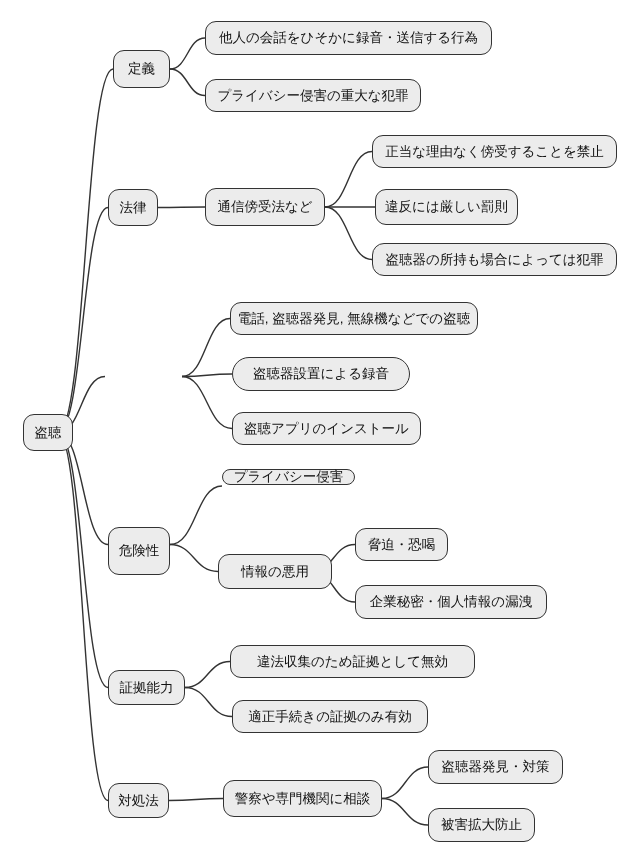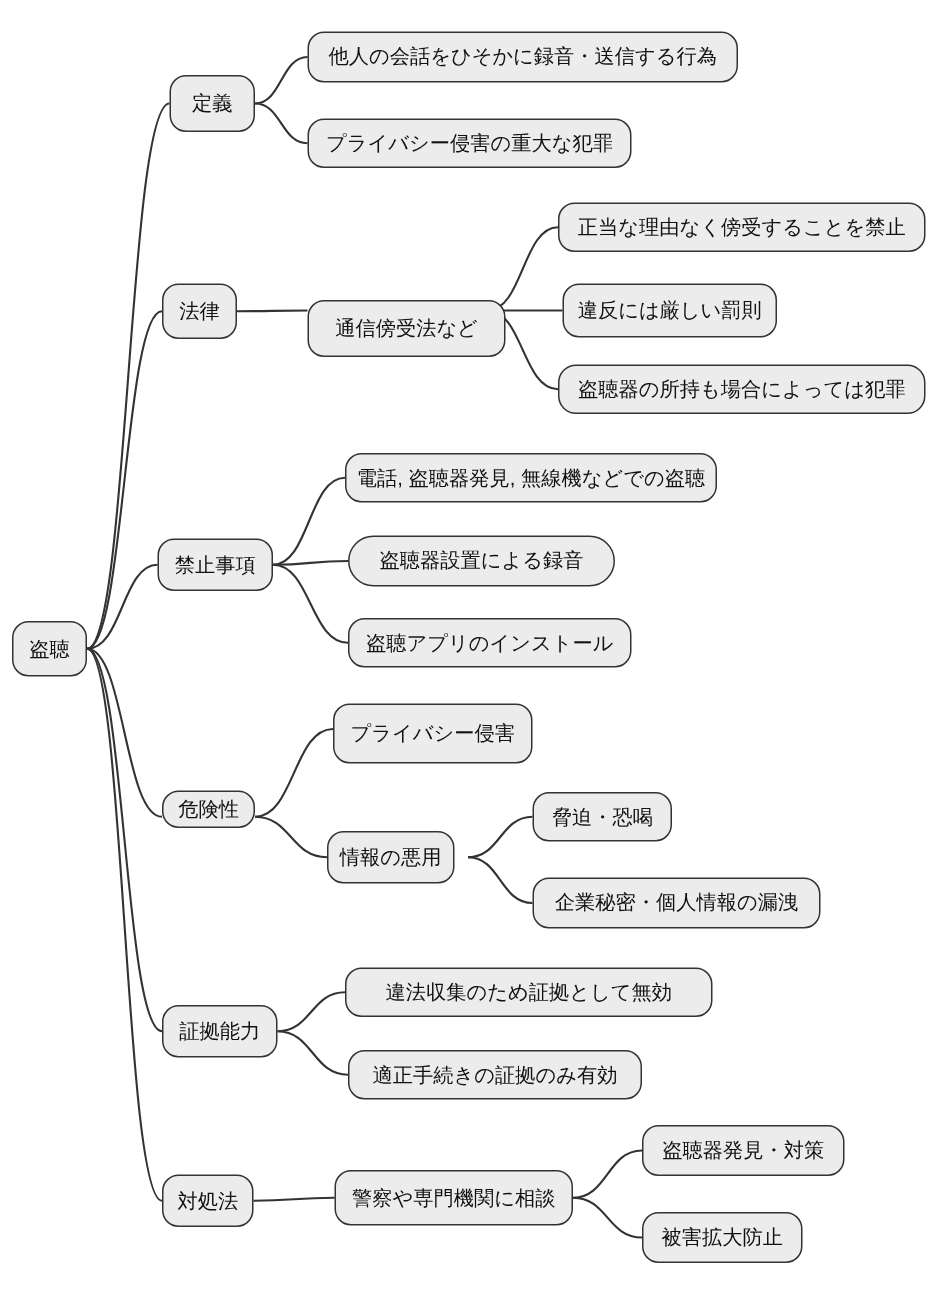--- a/index.html
+++ b/index.html
@@ -74,7 +74,7 @@
     <div class="node" style="left: 205px; top: 21px; width: 287px; height: 34px;">他人の会話をひそかに録音・送信する行為</div>
     <div class="node" style="left: 205px; top: 79px; width: 216px; height: 33px;">プライバシー侵害の重大な犯罪</div>
     <div class="node" style="left: 108px; top: 189px; width: 50px; height: 37px;">法律</div>
-    <div class="node" style="left: 205px; top: 200px; width: 132px; height: 38px; font-family: Liberation Serif, serif;">通信傍受法など</div>
+    <div class="node" style="left: 205px; top: 188px; width: 120px; height: 38px; font-family: Liberation Serif, serif;">通信傍受法など</div>
     <div class="node" style="left: 372px; top: 135px; width: 245px; height: 33px;">正当な理由なく傍受することを禁止</div>
     <div class="node" style="left: 375px; top: 189px; width: 143px; height: 36px;">違反には厳しい罰則</div>
     <div class="node" style="left: 372px; top: 243px; width: 245px; height: 33px; border-radius: 12px;">盗聴器の所持も場合によっては犯罪</div>

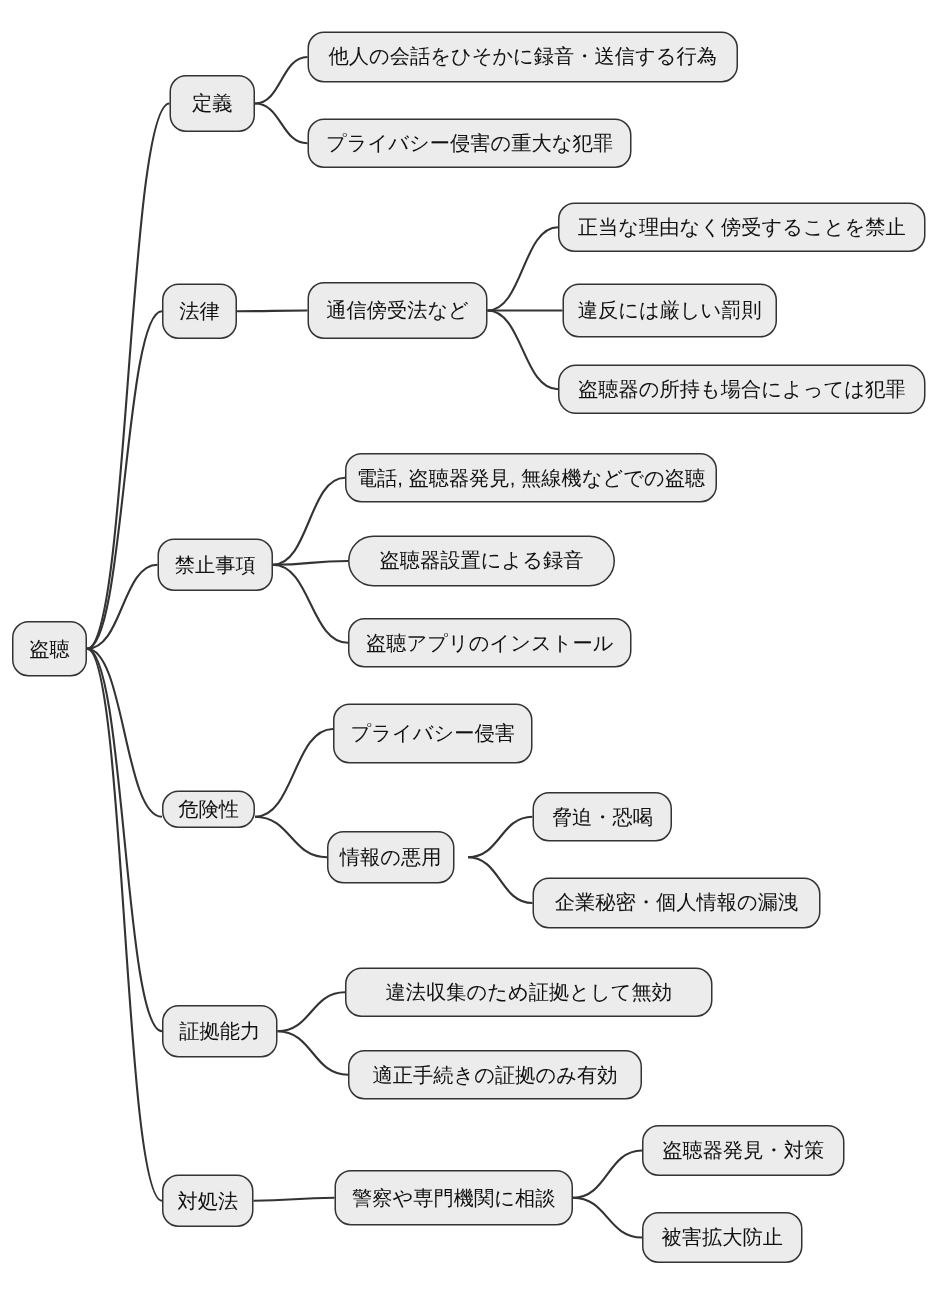--- a/index.html
+++ b/index.html
@@ -78,7 +78,6 @@
     <div class="node" style="left: 372px; top: 135px; width: 245px; height: 33px;">正当な理由なく傍受することを禁止</div>
     <div class="node" style="left: 375px; top: 189px; width: 143px; height: 36px;">違反には厳しい罰則</div>
     <div class="node" style="left: 372px; top: 243px; width: 245px; height: 33px; border-radius: 12px;">盗聴器の所持も場合によっては犯罪</div>
-    <div class="node" style="left: 105px; top: 359px; width: 77px; height: 35px;">禁止事項</div>
     <div class="node" style="left: 230px; top: 302px; width: 248px; height: 33px;">電話, 盗聴器発見, 無線機などでの盗聴</div>
     <div class="node" style="left: 232px; top: 357px; width: 178px; height: 34px; border-radius: 17px;">盗聴器設置による録音</div>
     <div class="node" style="left: 232px; top: 412px; width: 189px; height: 33px;">盗聴アプリのインストール</div>

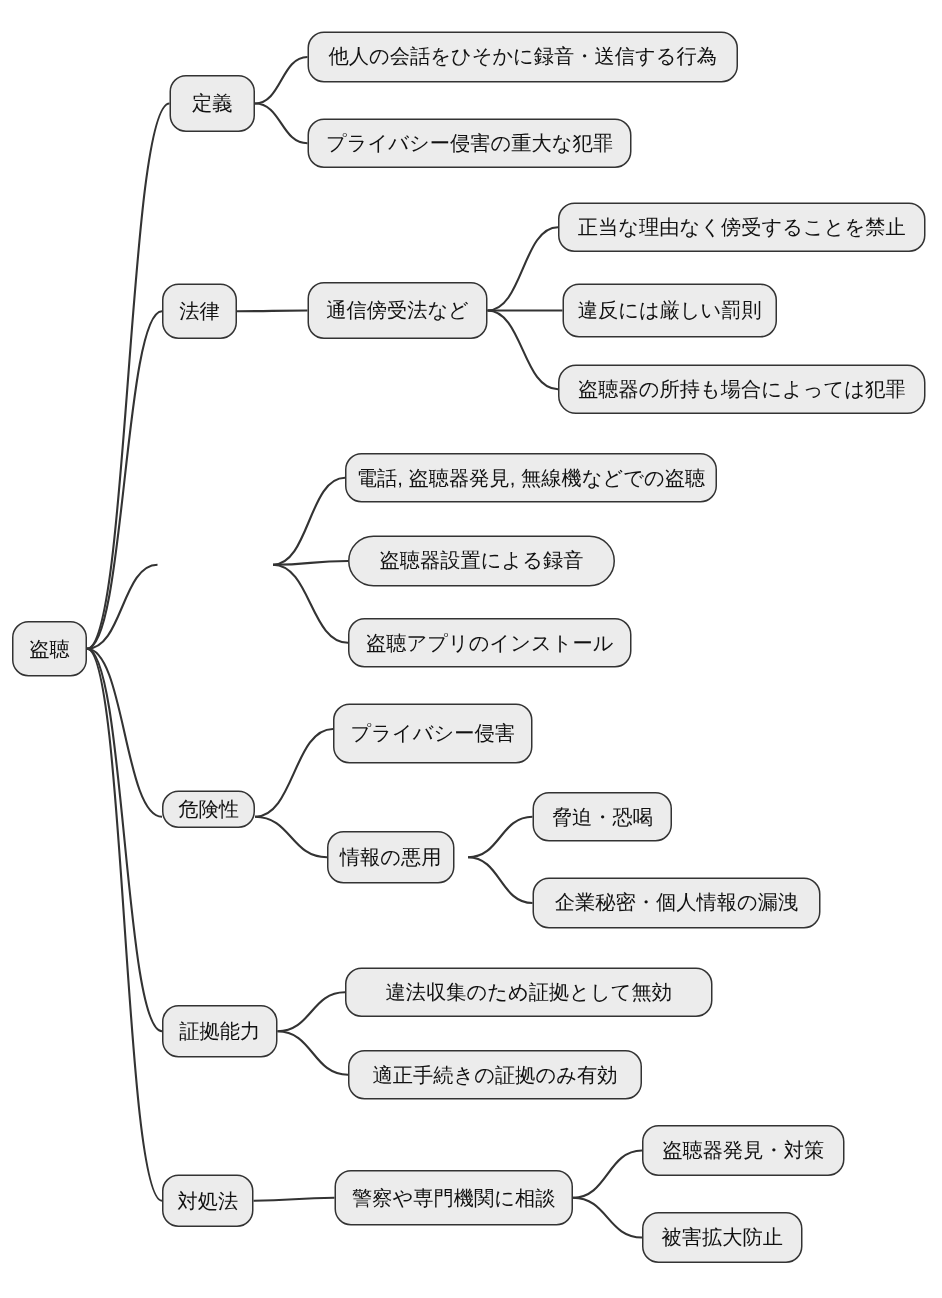--- a/index.html
+++ b/index.html
@@ -69,7 +69,7 @@
       <path d="M 382 798.5 C 405 798.5, 405 825, 428 825" fill="none" stroke="#333333" stroke-width="1.4"></path>
     </svg>
 
-<div class="node" style="left: 8px; top: 414px; width: 50px; height: 37px;">盗聴</div>
+<div class="node" style="left: 23px; top: 414px; width: 50px; height: 37px;">盗聴</div>
     <div class="node" style="left: 113px; top: 50px; width: 57px; height: 38px;">定義</div>
     <div class="node" style="left: 205px; top: 21px; width: 287px; height: 34px;">他人の会話をひそかに録音・送信する行為</div>
     <div class="node" style="left: 205px; top: 79px; width: 216px; height: 33px;">プライバシー侵害の重大な犯罪</div>

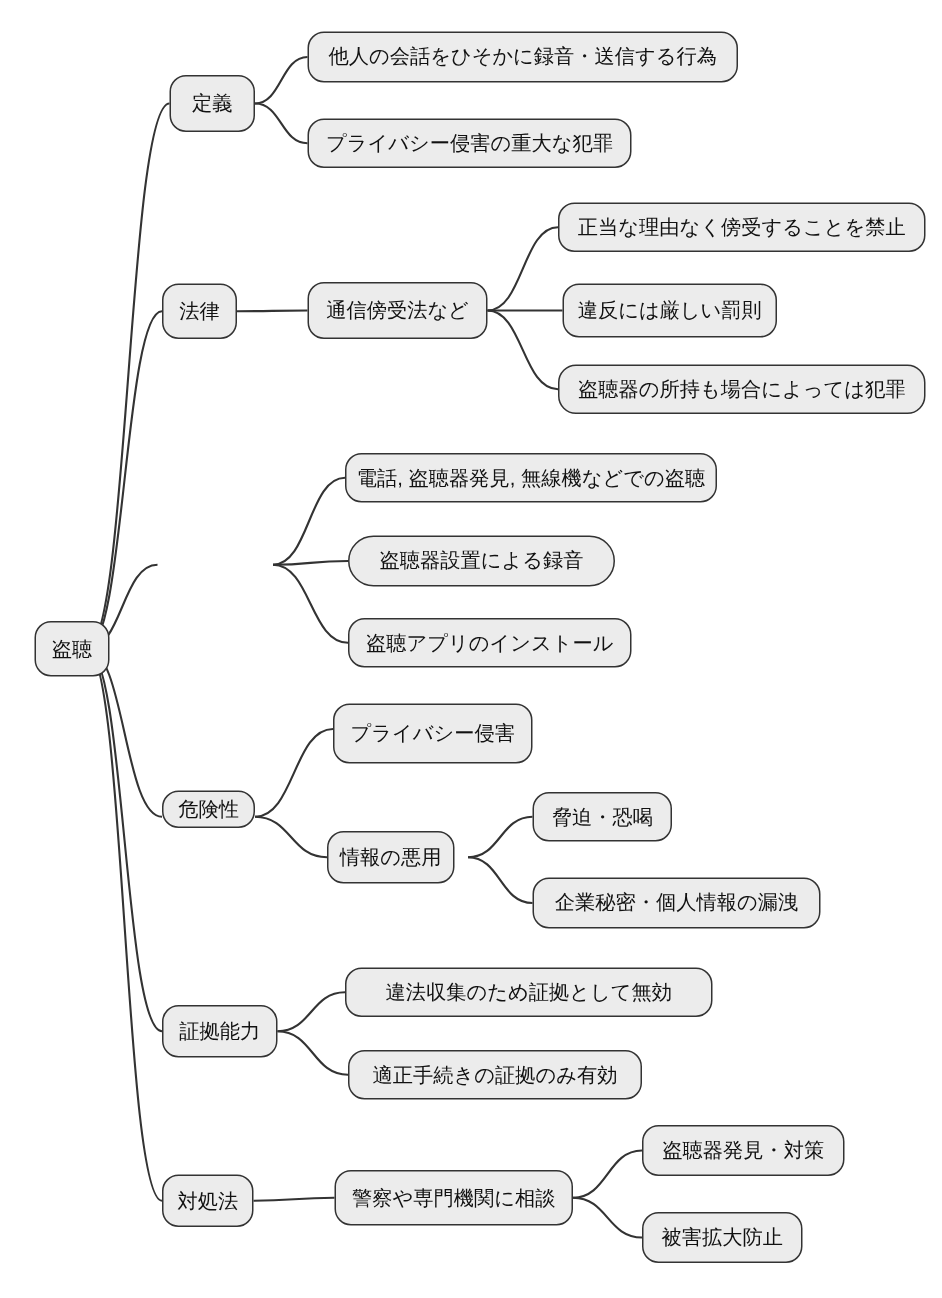--- a/index.html
+++ b/index.html
@@ -82,7 +82,7 @@
     <div class="node" style="left: 232px; top: 357px; width: 178px; height: 34px; border-radius: 17px;">盗聴器設置による録音</div>
     <div class="node" style="left: 232px; top: 412px; width: 189px; height: 33px;">盗聴アプリのインストール</div>
     <div class="node" style="left: 108px; top: 527px; width: 62px; height: 25px;">危険性</div>
-    <div class="node" style="left: 222px; top: 469px; width: 133px; height: 40px;">プライバシー侵害</div>
+    <div class="node" style="left: 222px; top: 469px; width: 133px; height: 16px;">プライバシー侵害</div>
     <div class="node" style="left: 218px; top: 554px; width: 85px; height: 35px;">情報の悪用</div>
     <div class="node" style="left: 355px; top: 528px; width: 93px; height: 33px;">脅迫・恐喝</div>
     <div class="node" style="left: 355px; top: 585px; width: 192px; height: 34px;">企業秘密・個人情報の漏洩</div>

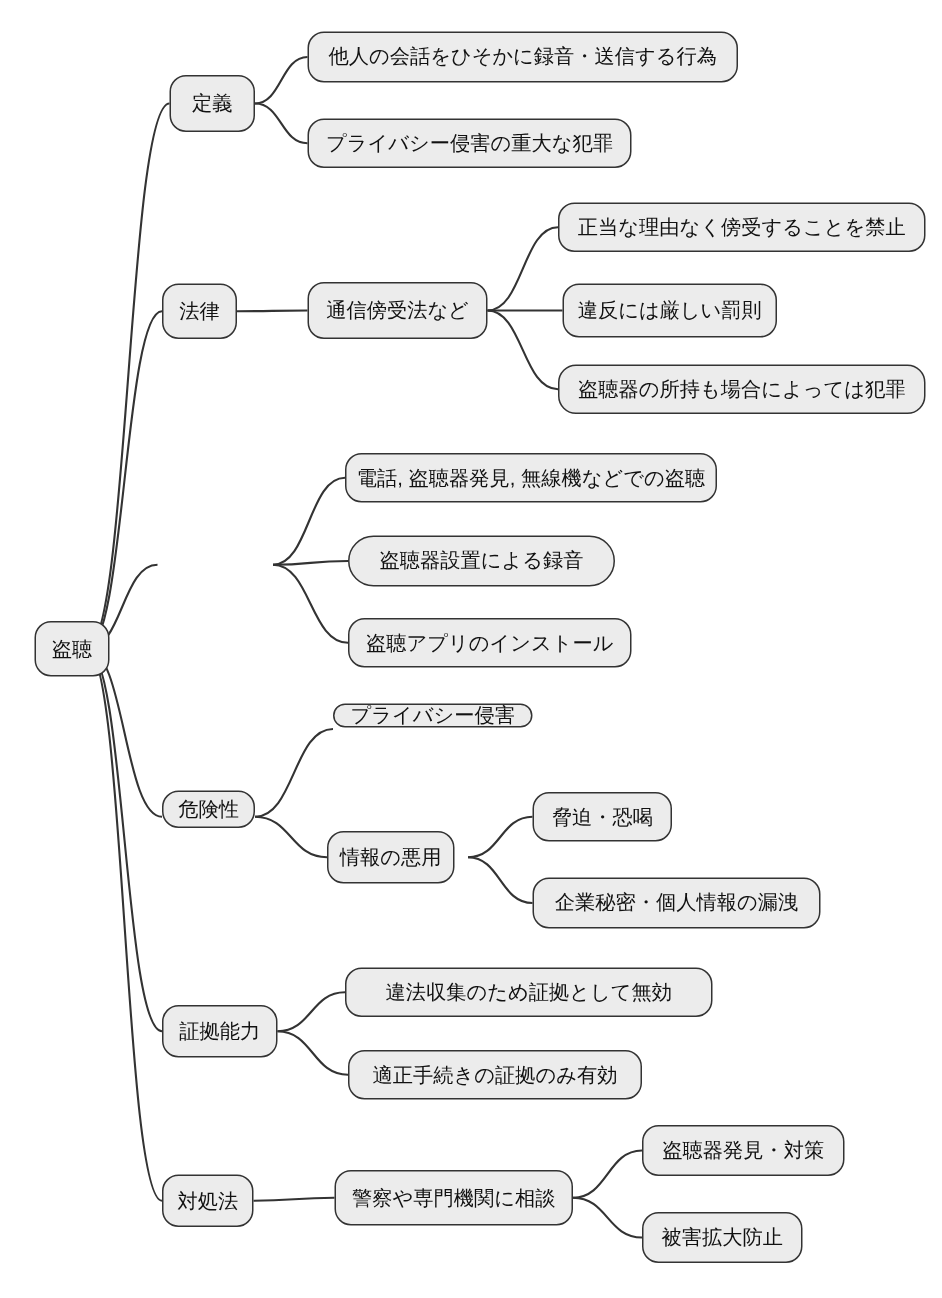--- a/index.html
+++ b/index.html
@@ -81,7 +81,7 @@
     <div class="node" style="left: 230px; top: 302px; width: 248px; height: 33px;">電話, 盗聴器発見, 無線機などでの盗聴</div>
     <div class="node" style="left: 232px; top: 357px; width: 178px; height: 34px; border-radius: 17px;">盗聴器設置による録音</div>
     <div class="node" style="left: 232px; top: 412px; width: 189px; height: 33px;">盗聴アプリのインストール</div>
-    <div class="node" style="left: 108px; top: 527px; width: 62px; height: 25px;">危険性</div>
+    <div class="node" style="left: 108px; top: 527px; width: 62px; height: 48px;">危険性</div>
     <div class="node" style="left: 222px; top: 469px; width: 133px; height: 16px;">プライバシー侵害</div>
     <div class="node" style="left: 218px; top: 554px; width: 85px; height: 35px;">情報の悪用</div>
     <div class="node" style="left: 355px; top: 528px; width: 93px; height: 33px;">脅迫・恐喝</div>

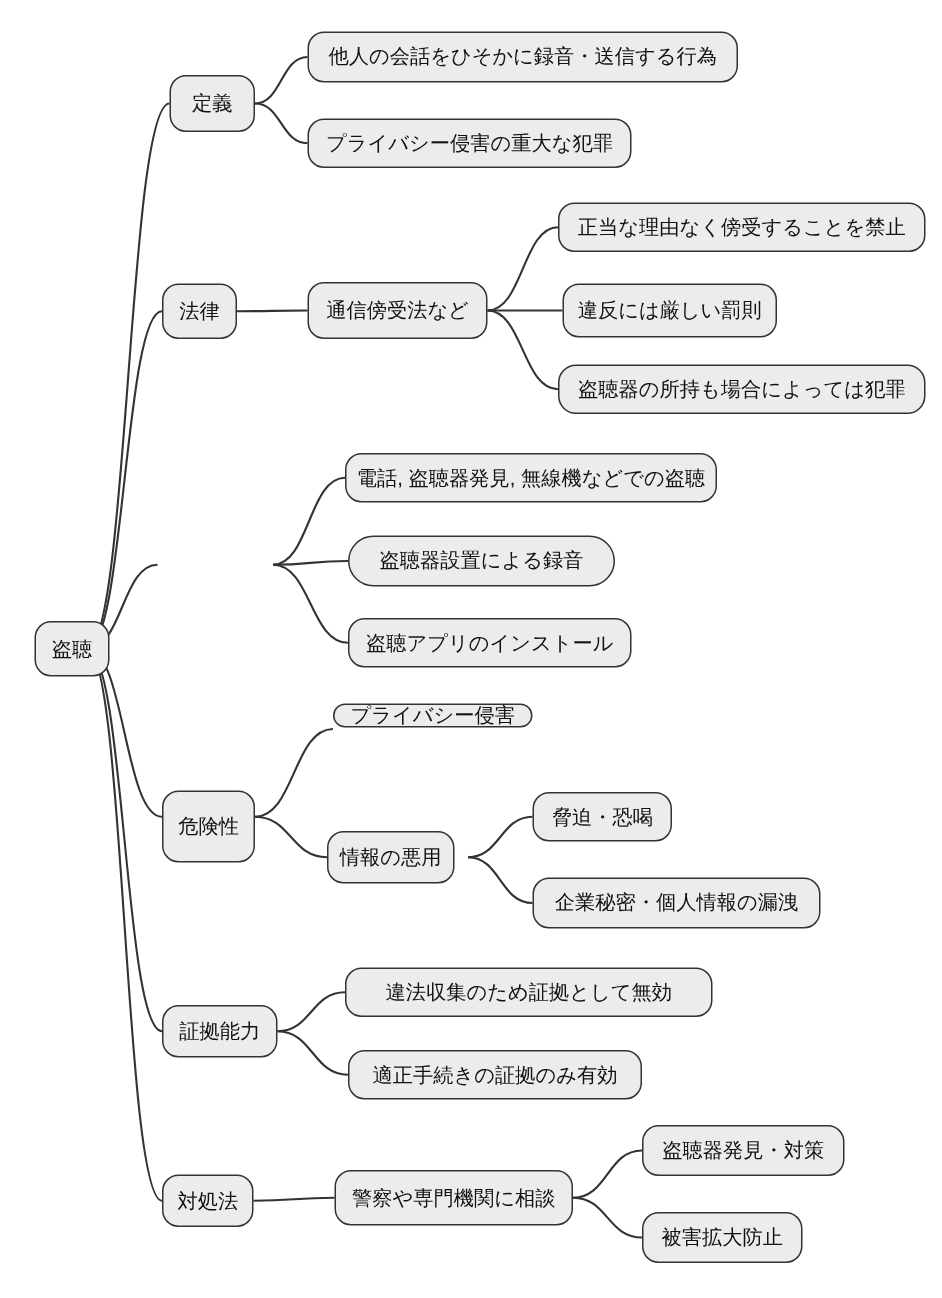--- a/index.html
+++ b/index.html
@@ -83,7 +83,7 @@
     <div class="node" style="left: 232px; top: 412px; width: 189px; height: 33px;">盗聴アプリのインストール</div>
     <div class="node" style="left: 108px; top: 527px; width: 62px; height: 48px;">危険性</div>
     <div class="node" style="left: 222px; top: 469px; width: 133px; height: 16px;">プライバシー侵害</div>
-    <div class="node" style="left: 218px; top: 554px; width: 85px; height: 35px;">情報の悪用</div>
+    <div class="node" style="left: 218px; top: 554px; width: 114px; height: 35px;">情報の悪用</div>
     <div class="node" style="left: 355px; top: 528px; width: 93px; height: 33px;">脅迫・恐喝</div>
     <div class="node" style="left: 355px; top: 585px; width: 192px; height: 34px;">企業秘密・個人情報の漏洩</div>
     <div class="node" style="left: 108px; top: 670px; width: 77px; height: 35px;">証拠能力</div>

